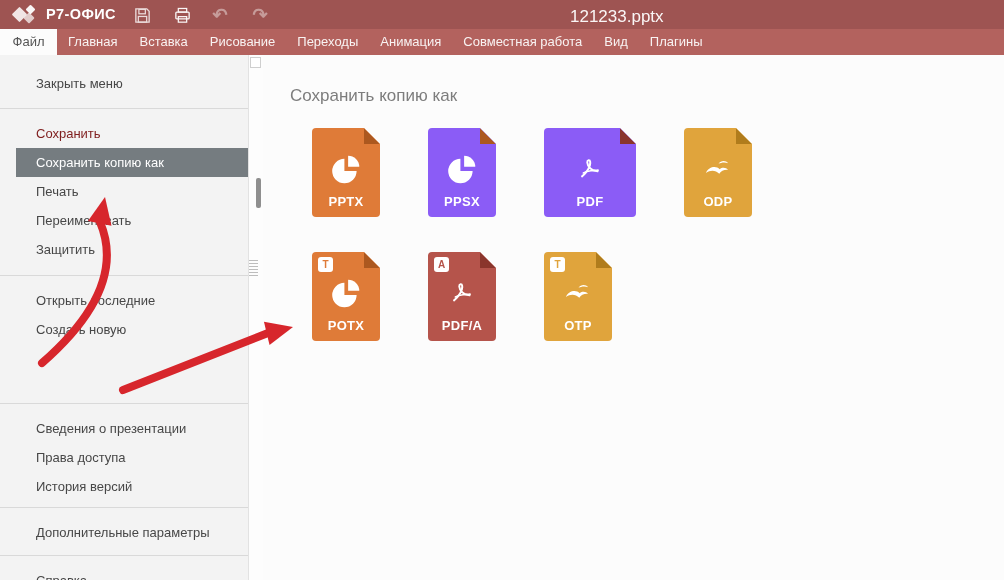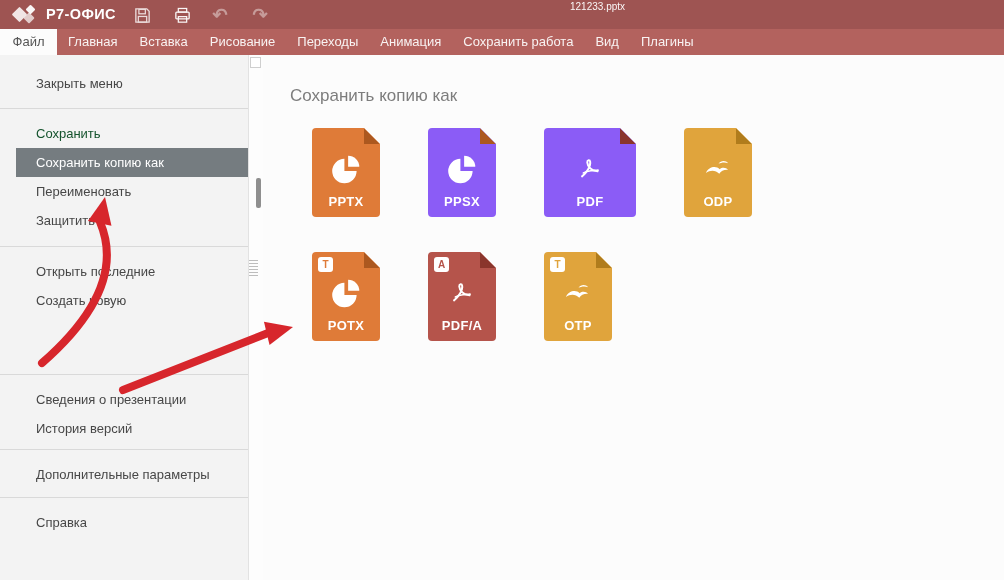--- a/index.html
+++ b/index.html
@@ -18,7 +18,7 @@
   .tb-btn{position:absolute;top:4px;width:22px;height:22px;display:flex;align-items:center;justify-content:center;cursor:pointer;}
   .tb-btn svg{display:block;}
   .tb-undo,.tb-redo{color:#fff;opacity:.42;font-size:18px;font-weight:bold;line-height:20px;}
-  .doc-title{position:absolute;left:570px;top:1px;color:rgba(255,255,255,.95);font-size:10px;}
+  .doc-title{position:absolute;left:570px;top:7px;color:rgba(255,255,255,.95);font-size:17px;}
 
   
   .tabbar{position:absolute;left:0;top:29px;width:100%;height:26px;display:flex;}

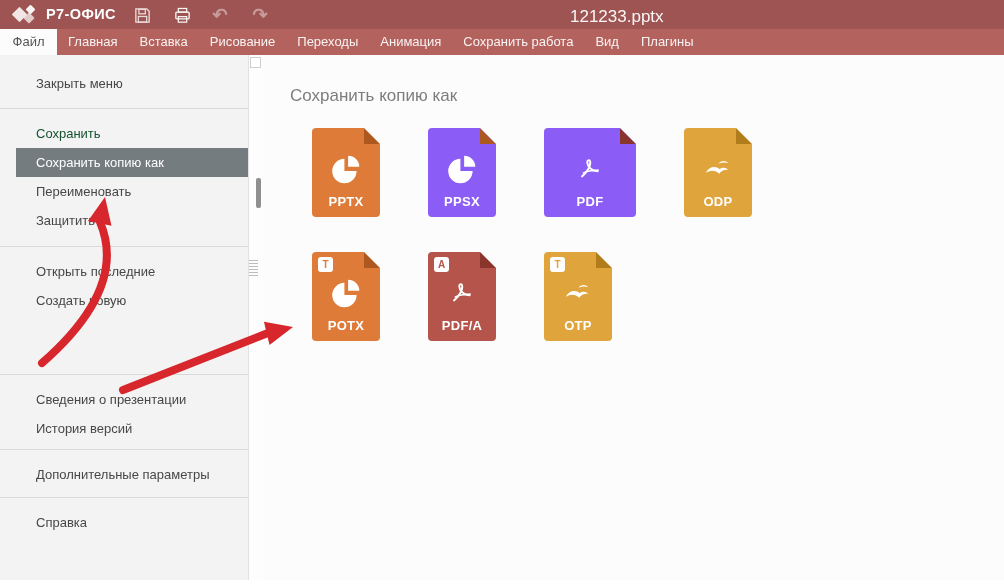--- a/index.html
+++ b/index.html
@@ -111,7 +111,7 @@
       <div class="tab">Рисование</div>
       <div class="tab">Переходы</div>
       <div class="tab">Анимация</div>
-      <div class="tab">Сохранить работа</div>
+      <div class="tab">Совместная работа</div>
       <div class="tab">Вид</div>
       <div class="tab">Плагины</div>
     </div>

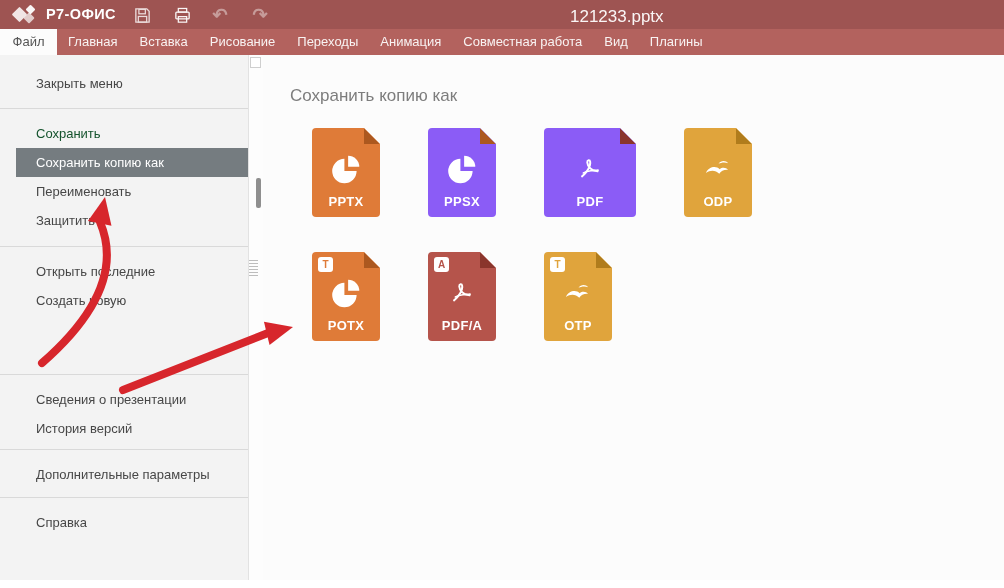--- a/index.html
+++ b/index.html
@@ -35,7 +35,7 @@
   .menu-group:nth-child(5){padding-bottom:8px;}
   .menu-group:last-child{border-bottom:none;}
   .menu-item{height:29px;line-height:29px;padding-left:20px;font-size:13px;color:#474747;cursor:pointer;white-space:nowrap;}
-  .menu-item.disabled{color:#14532d;cursor:default;}
+  .menu-item.disabled{color:#7f1d1d;cursor:default;}
   .menu-item.selected{background:#757c80;color:#fff;}
 
   .scrollstrip{position:absolute;left:248px;top:0;bottom:0;width:14px;background:#fdfdfd;

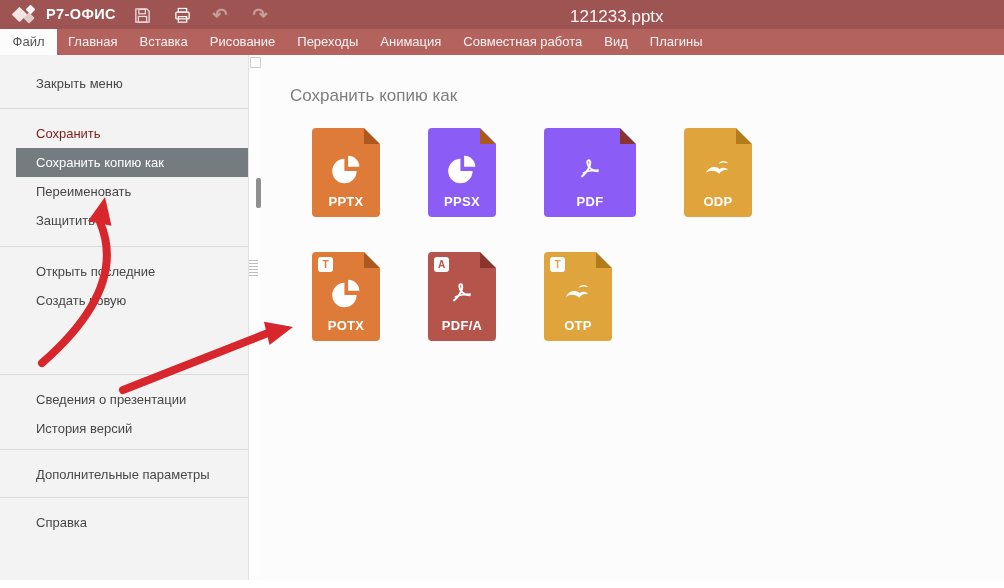--- a/index.html
+++ b/index.html
@@ -124,6 +124,7 @@
         <div class="menu-group">
           <div class="menu-item disabled">Сохранить</div>
           <div class="menu-item selected" style="background: rgb(117, 124, 128);">Сохранить копию как</div>
+          <div class="menu-item">Печать</div>
           <div class="menu-item">Переименовать</div>
           <div class="menu-item">Защитить</div>
         </div>

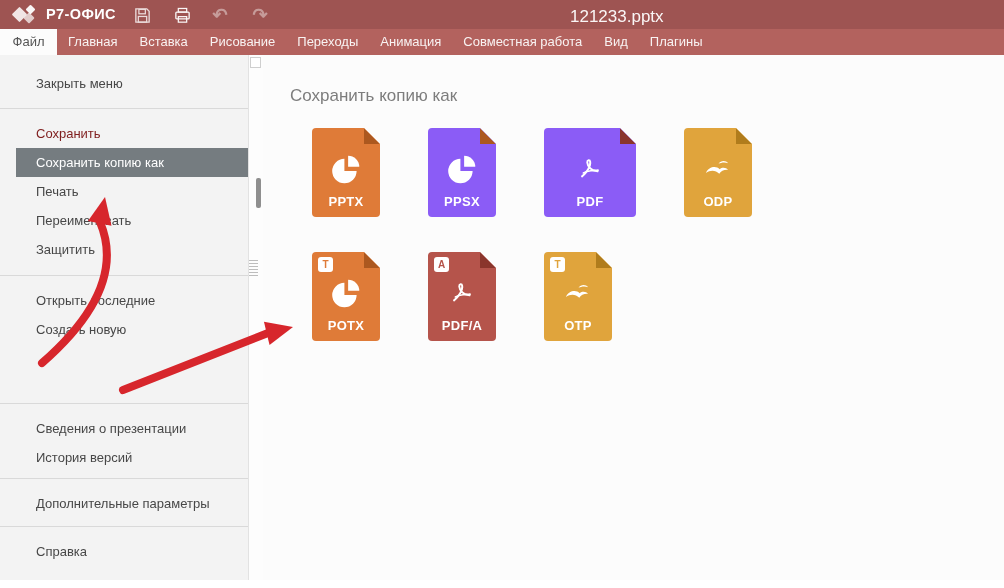--- a/index.html
+++ b/index.html
@@ -134,6 +134,7 @@
         </div>
         <div class="menu-group">
           <div class="menu-item">Сведения о презентации</div>
+          <div class="menu-item">Права доступа</div>
           <div class="menu-item">История версий</div>
         </div>
         <div class="menu-group">

